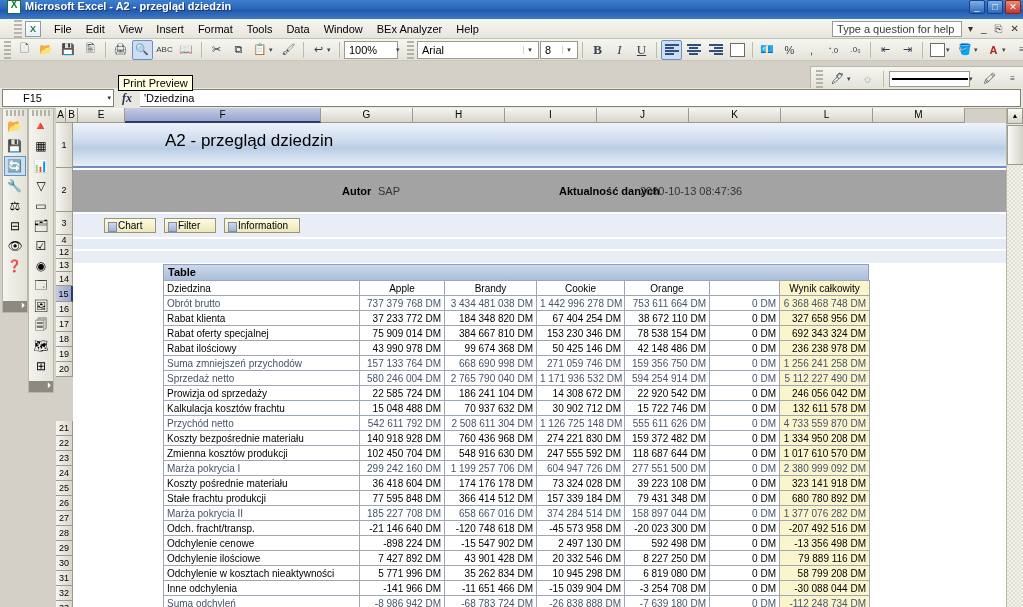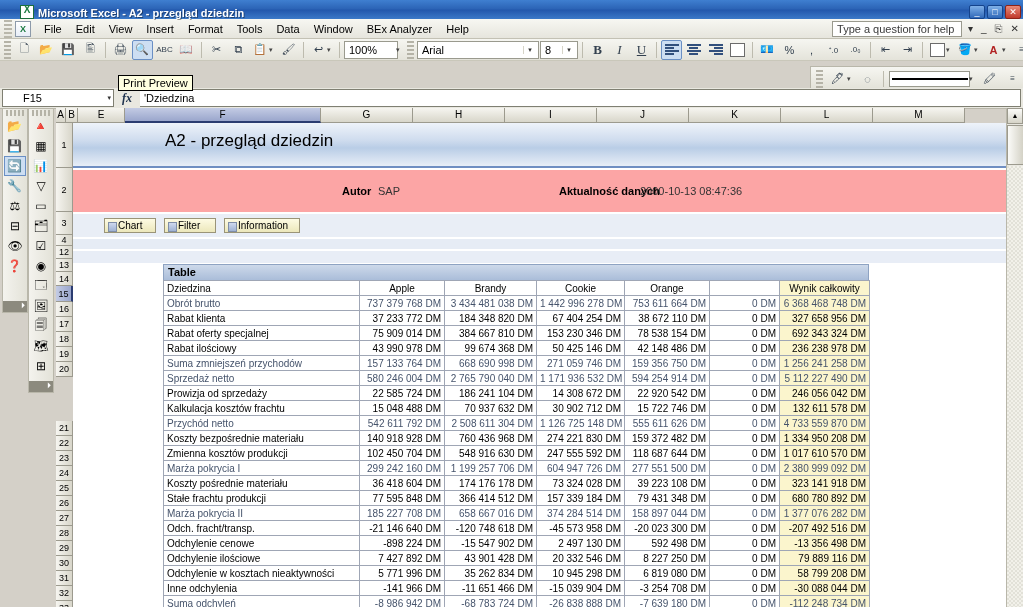--- a/index.html
+++ b/index.html
@@ -16,8 +16,8 @@
   .titlebar {
     height: 19px;
     background: linear-gradient(to bottom, #3f7fd0 0%, #2b63b5 48%, #2257ac 52%, #3b79c8 100%);
-    display: flex; align-items: flex-end;
-    padding: 0 2px 0 20px;
+    display: flex; align-items: flex-start;
+    padding: 0 2px 0 7px;
     color: #fff;
   }
   .titlebar .xl-icon {

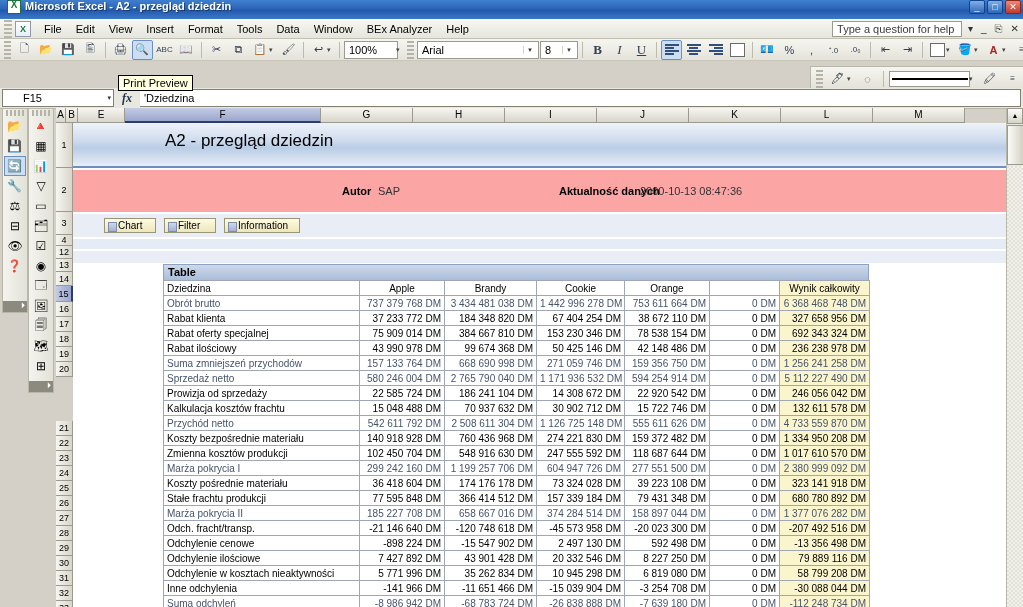--- a/index.html
+++ b/index.html
@@ -48,7 +48,7 @@
     height: 20px; display: flex; align-items: center;
     background: linear-gradient(to bottom,#f7f7f2,#e6e5dd);
     border-bottom: 1px solid #c3c1b4;
-    padding-left: 4px;
+    padding-left: 14px;
   }
   .menu-grip { width: 8px; height: 18px; background:
       repeating-linear-gradient(to bottom, #b9b7ab 0 2px, transparent 2px 4px);

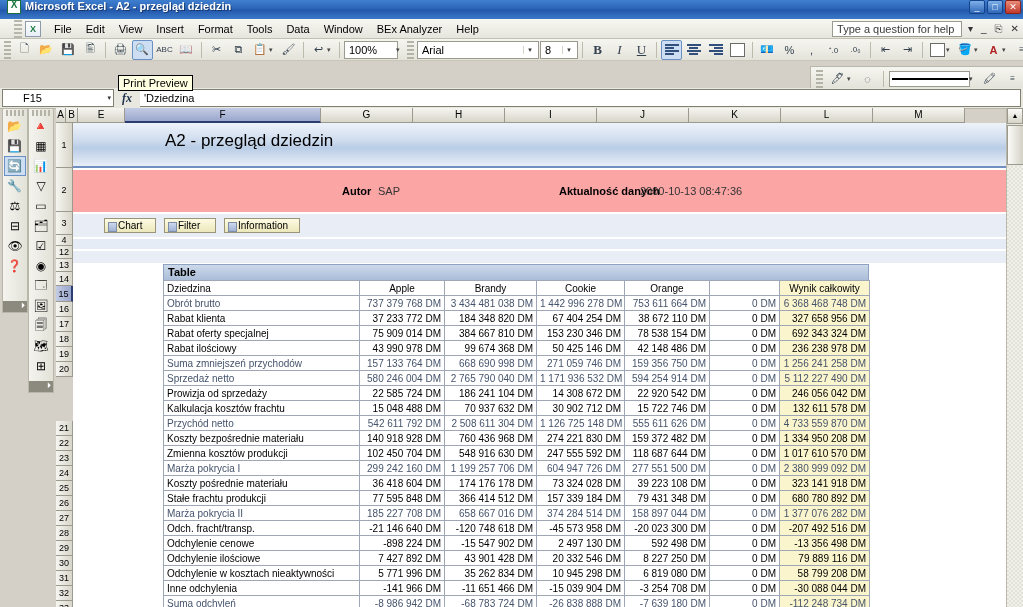--- a/index.html
+++ b/index.html
@@ -207,7 +207,7 @@
     position: absolute; left: 92px; top: 8px;
     font-size: 17px; font-weight: normal; color: #000;
   }
-  .band { position: absolute; left: 0; width: 100%; background: #fca5a5; }
+  .band { position: absolute; left: 0; width: 100%; background: #a3a3a3; }
   .band.b2 { top: 47px; height: 42px; }
   .band.b3 { top: 91px; height: 23px; background: #e9eef6; }
   .band.b4 { top: 116px; height: 10px; background: #e6ecf5; }

